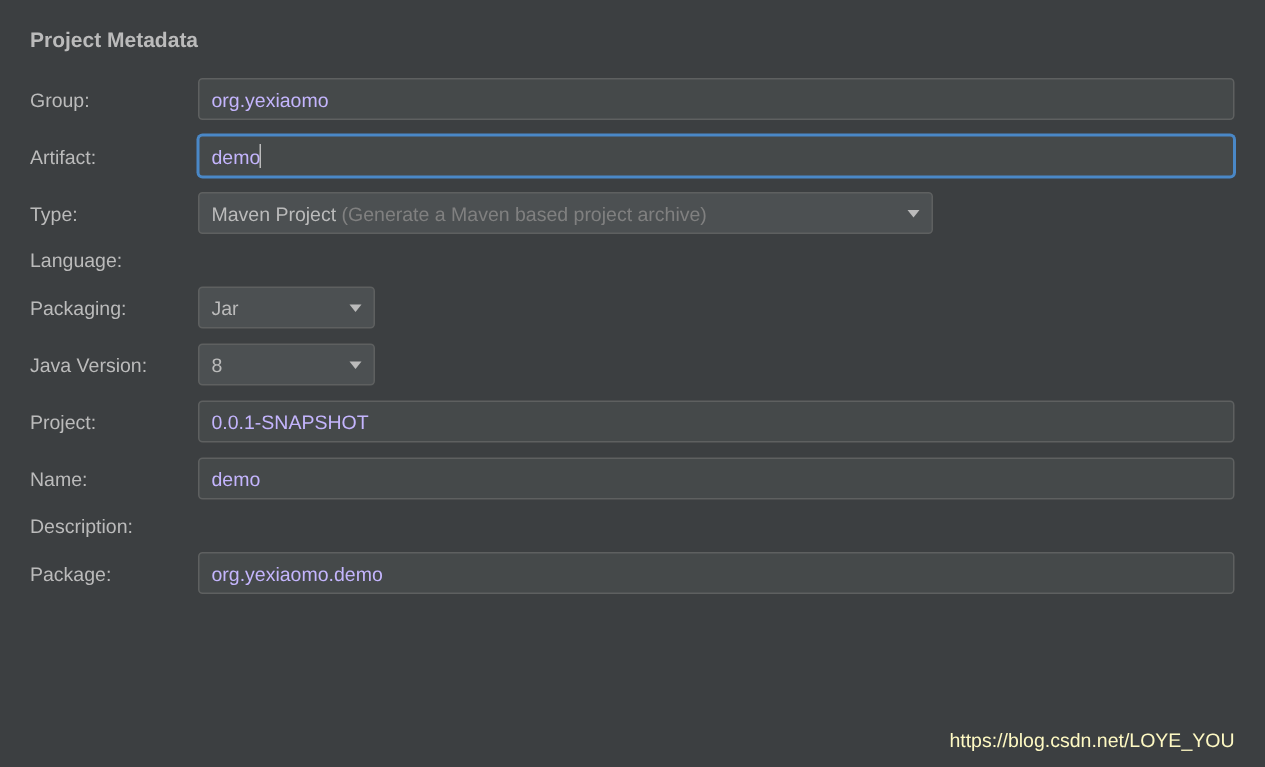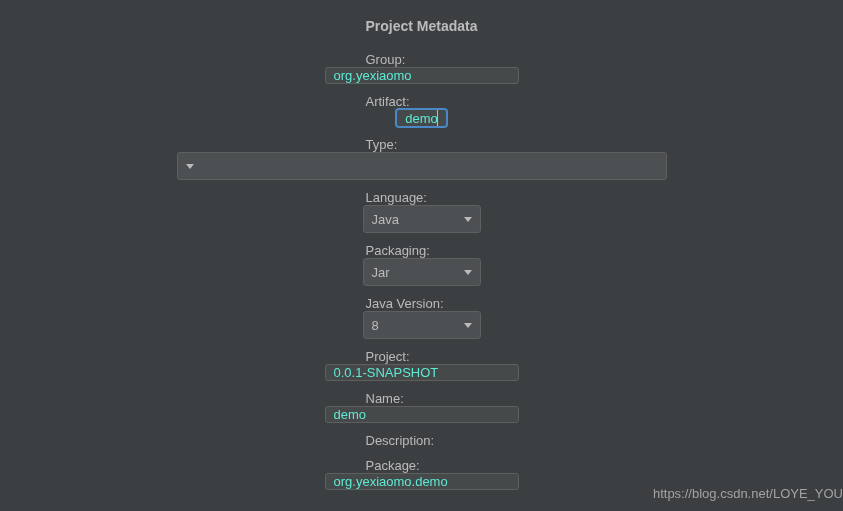--- a/index.html
+++ b/index.html
@@ -18,7 +18,6 @@
     font-weight: 600;
     font-size: 14px;
     margin-bottom: 18px;
-    text-align: center;
   }
   .form-row {
     display: flex;

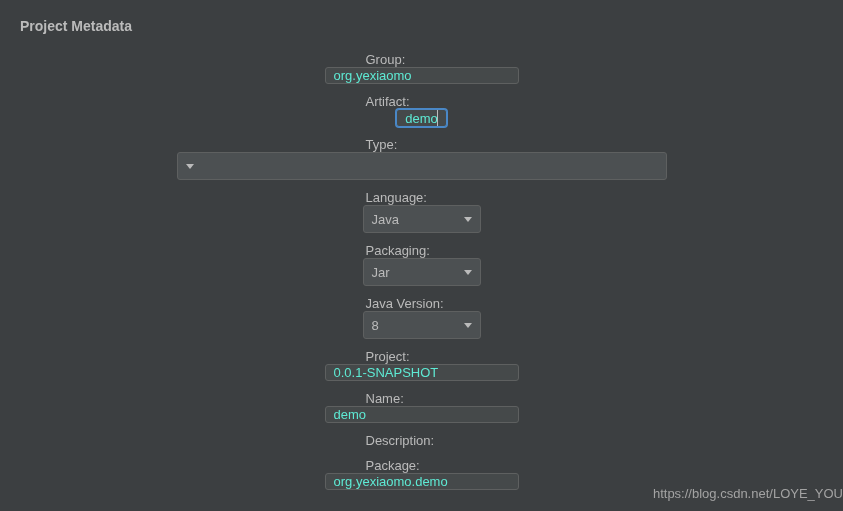--- a/index.html
+++ b/index.html
@@ -23,7 +23,6 @@
     display: flex;
     align-items: center;
     margin-bottom: 10px;
-    flex-direction: column;
   }
   .form-row.gap-above {
     margin-top: 4px;

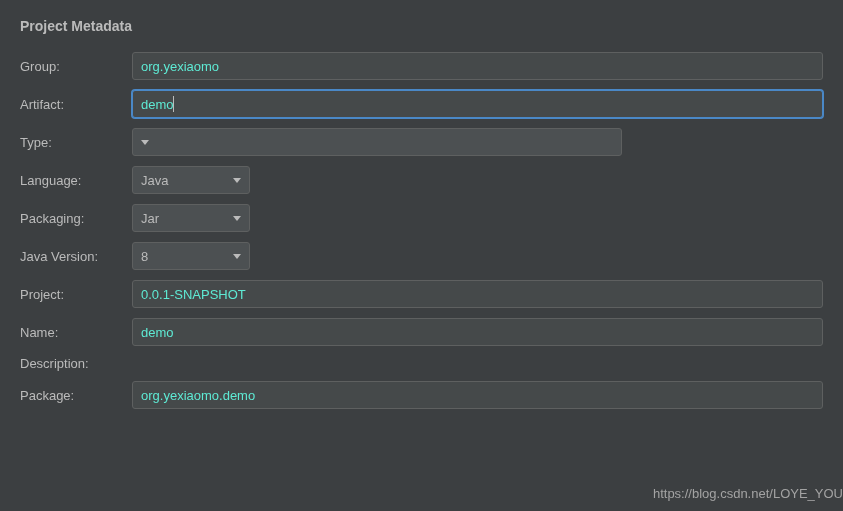--- a/index.html
+++ b/index.html
@@ -39,7 +39,7 @@
     border: 1px solid #5e6060;
     border-radius: 3px;
     padding: 0 8px;
-    color: #5eead4;
+    color: #c4b5fd;
     font-size: 13px;
     font-family: inherit;
     outline: none;

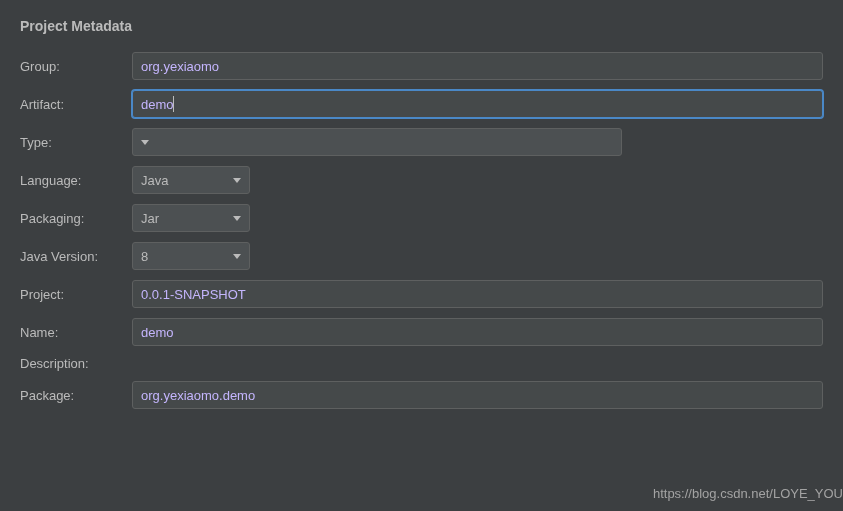--- a/index.html
+++ b/index.html
@@ -107,6 +107,9 @@
 <div class="form-row gap-above">
   <div class="label">Type:</div>
   <div class="select wide">
+    <span class="select-label">
+      <span>Maven Project</span><span class="hint"> (Generate a Maven based project archive)</span>
+    </span>
     <span class="chevron"></span>
   </div>
 </div>

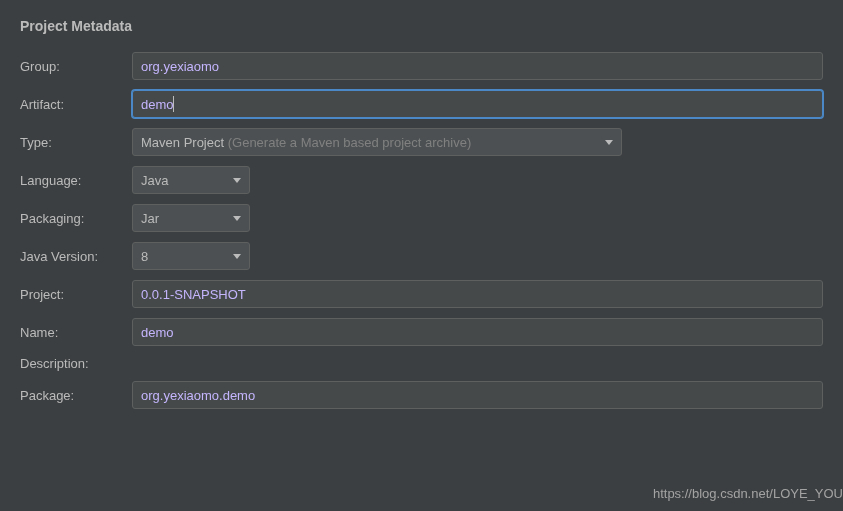--- a/index.html
+++ b/index.html
@@ -116,10 +116,6 @@
 
 <div class="form-row">
   <div class="label">Language:</div>
-  <div class="select narrow">
-    <span class="select-label">Java</span>
-    <span class="chevron"></span>
-  </div>
 </div>
 
 <div class="form-row gap-above">

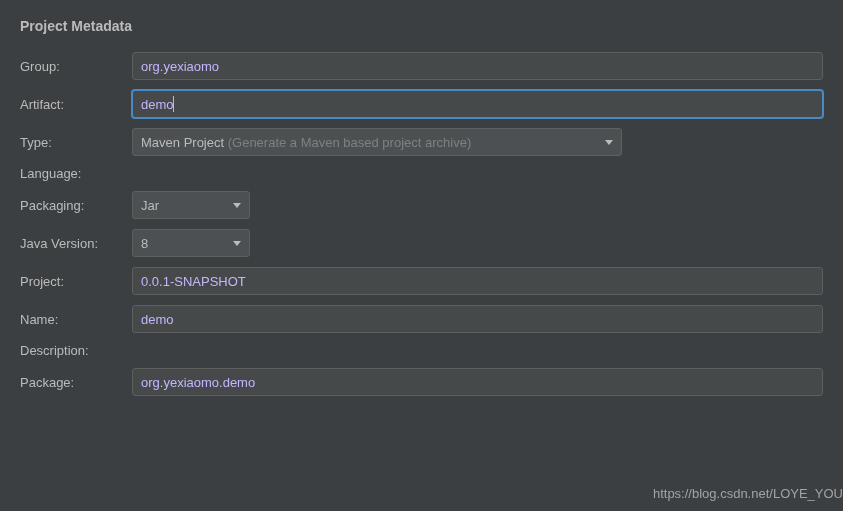--- a/index.html
+++ b/index.html
@@ -80,8 +80,8 @@
   .watermark {
     position: absolute;
     bottom: 10px;
-    right: 0;
-    color: #a3a3a3;
+    right: 20px;
+    color: #fef9c3;
     font-size: 13px;
     pointer-events: none;
   }

